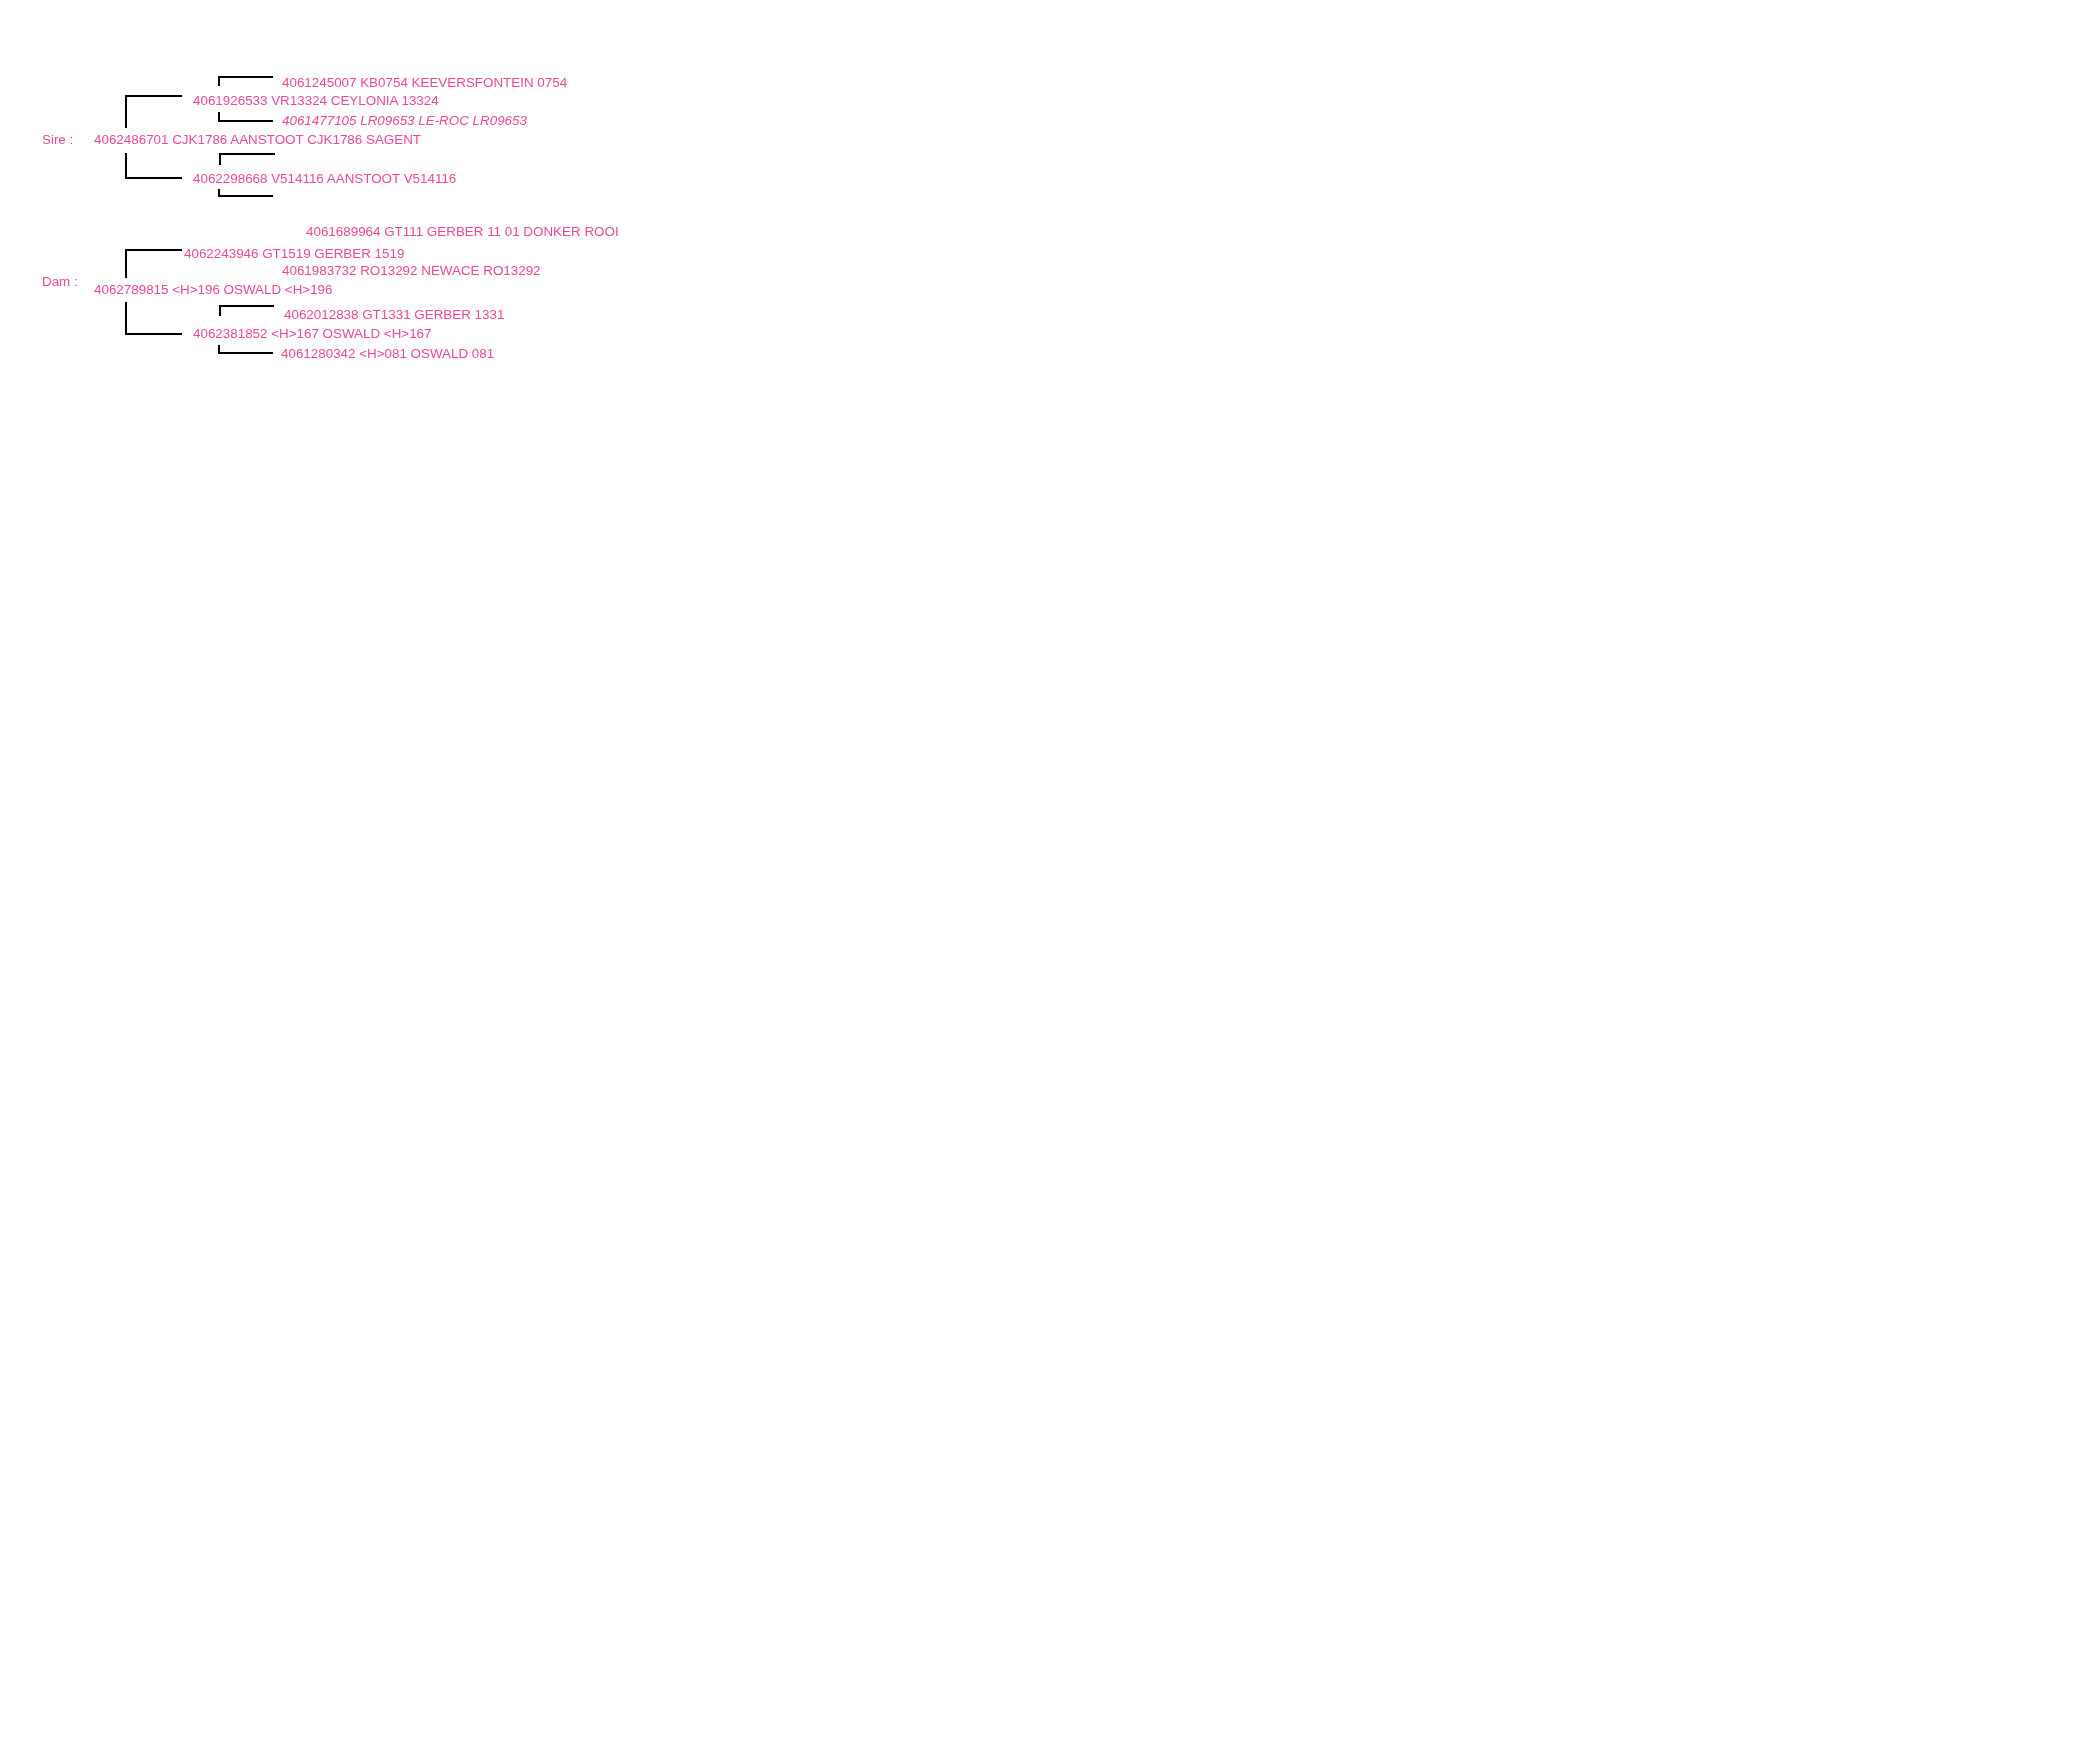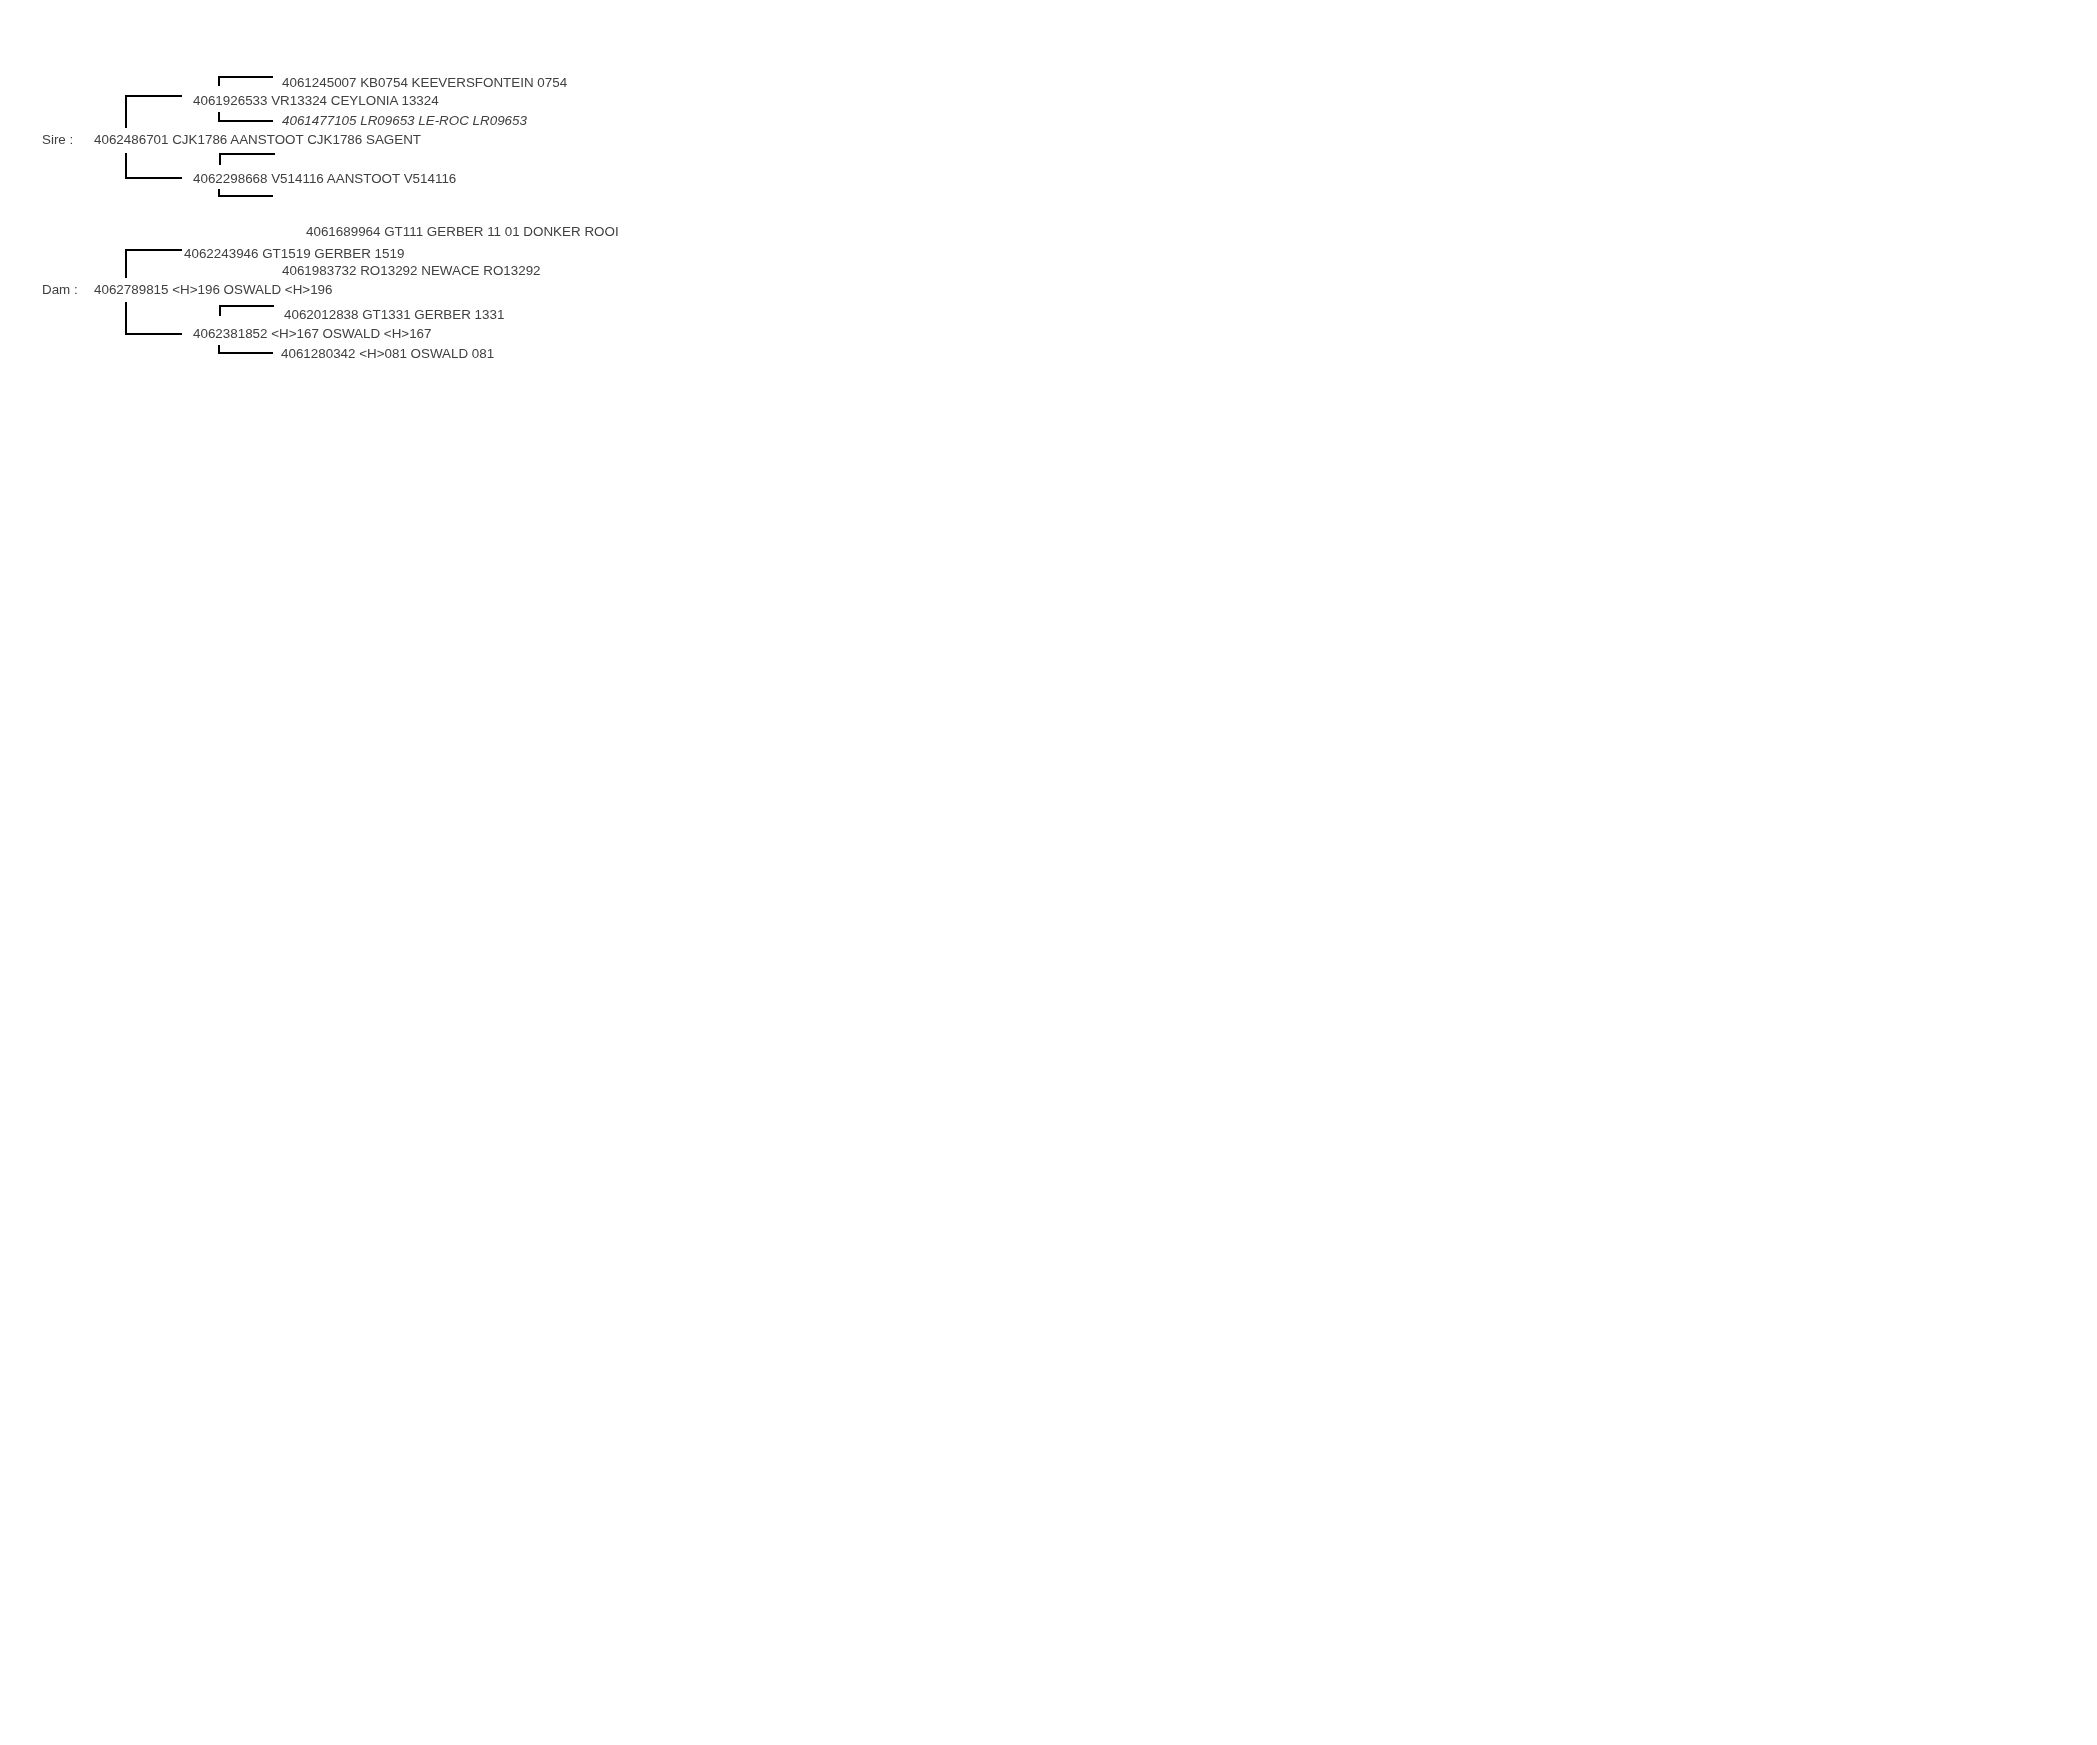--- a/index.html
+++ b/index.html
@@ -16,7 +16,7 @@
     font-family: "Liberation Sans", "DejaVu Sans", sans-serif;
     font-size: 13.4px;
     line-height: 13.4px;
-    color: #404040;
+    color: #ec4899;
     font-weight: 400;
   }
   .node {

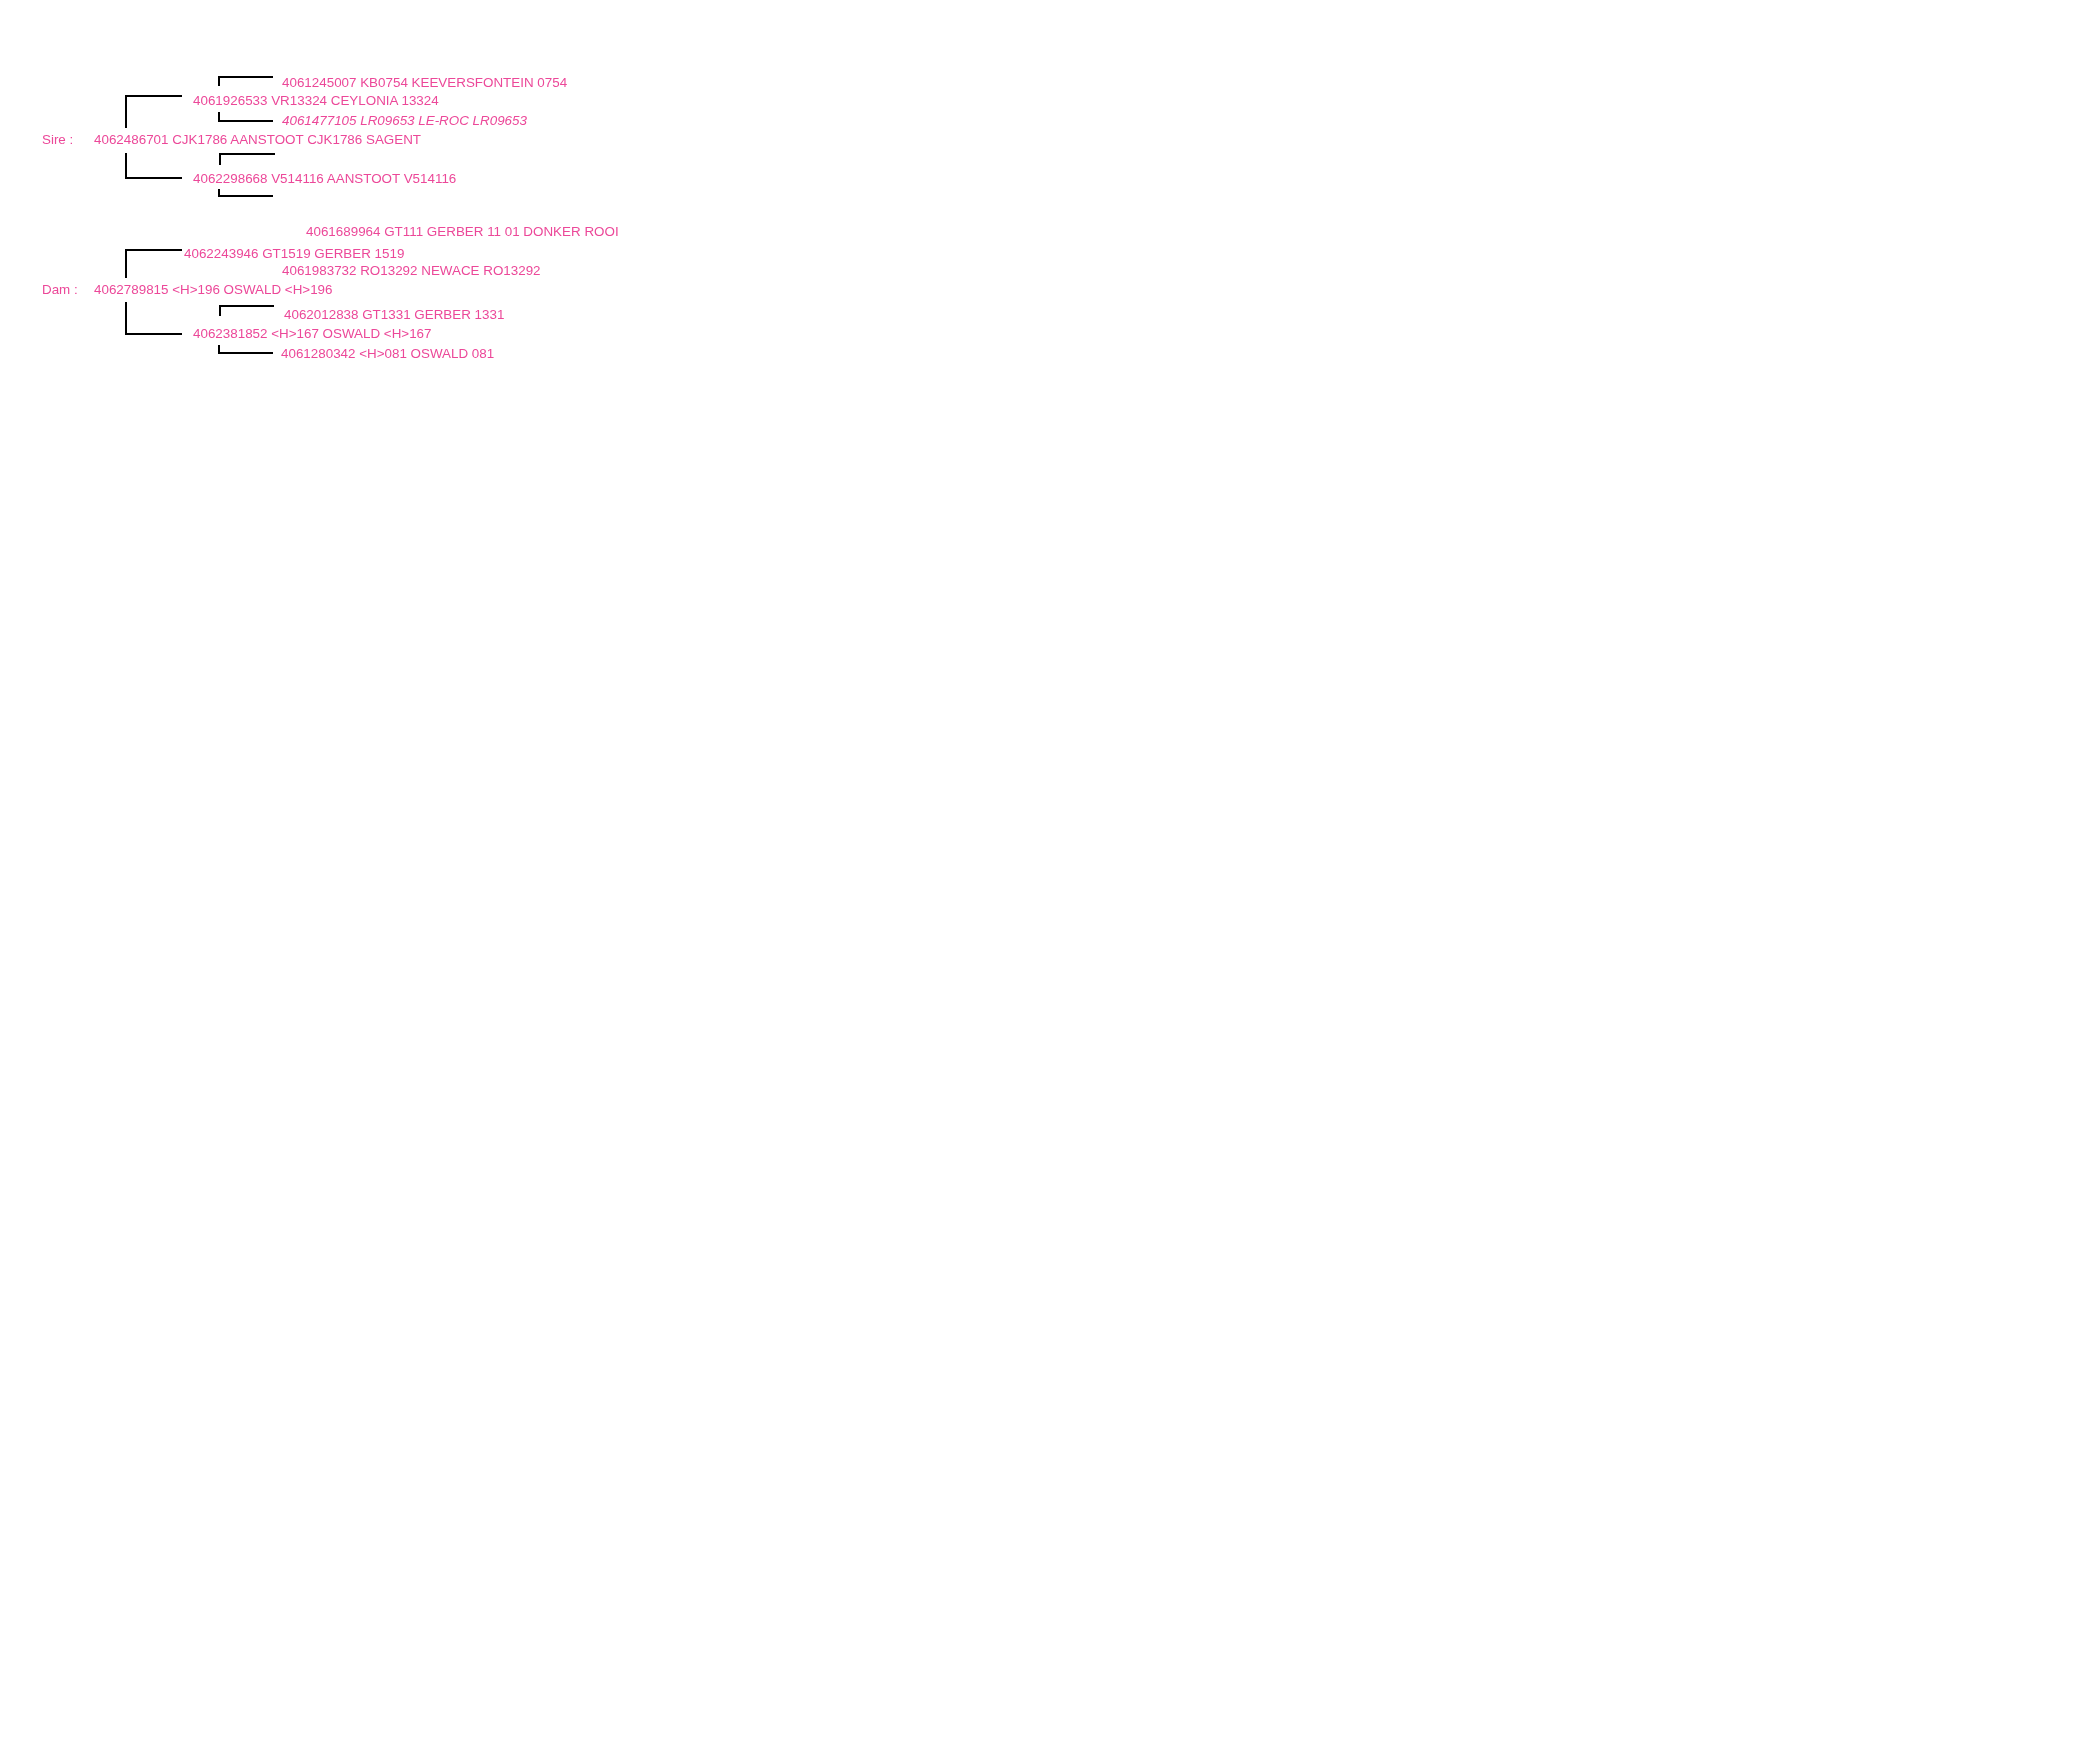--- a/index.html
+++ b/index.html
@@ -62,7 +62,7 @@
 
   <span class="node" style="left:282px; top:264px;">4061983732 RO13292 NEWACE RO13292</span>
 
-  <span class="node" style="left:42px; top:283px;">Dam :</span>
+  <span class="node" style="left:42px; top:275px;">Dam :</span>
 
   <span class="node" style="left:94px; top:283px;">4062789815 &lt;H&gt;196 OSWALD &lt;H&gt;196</span>
 

